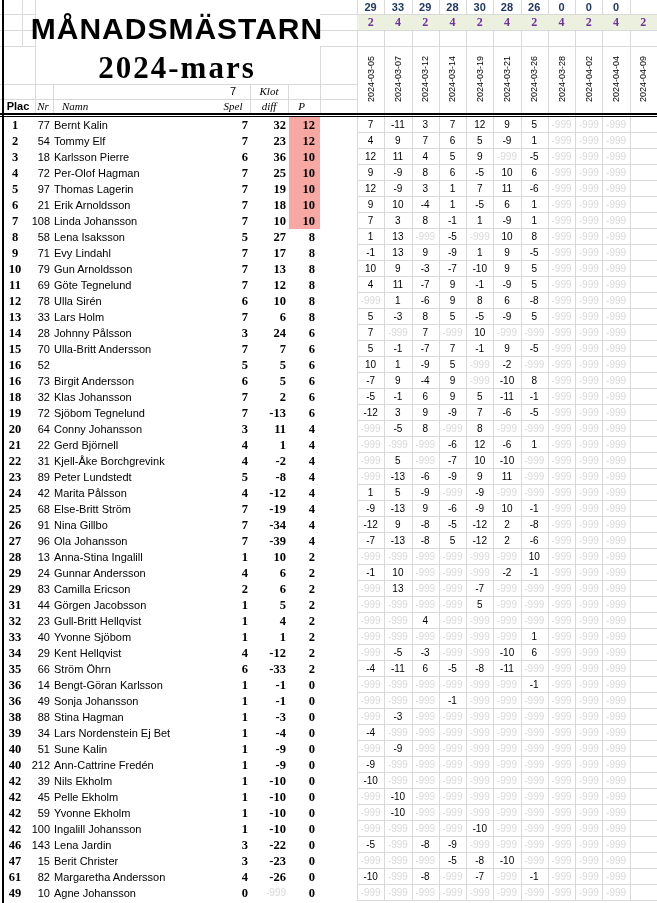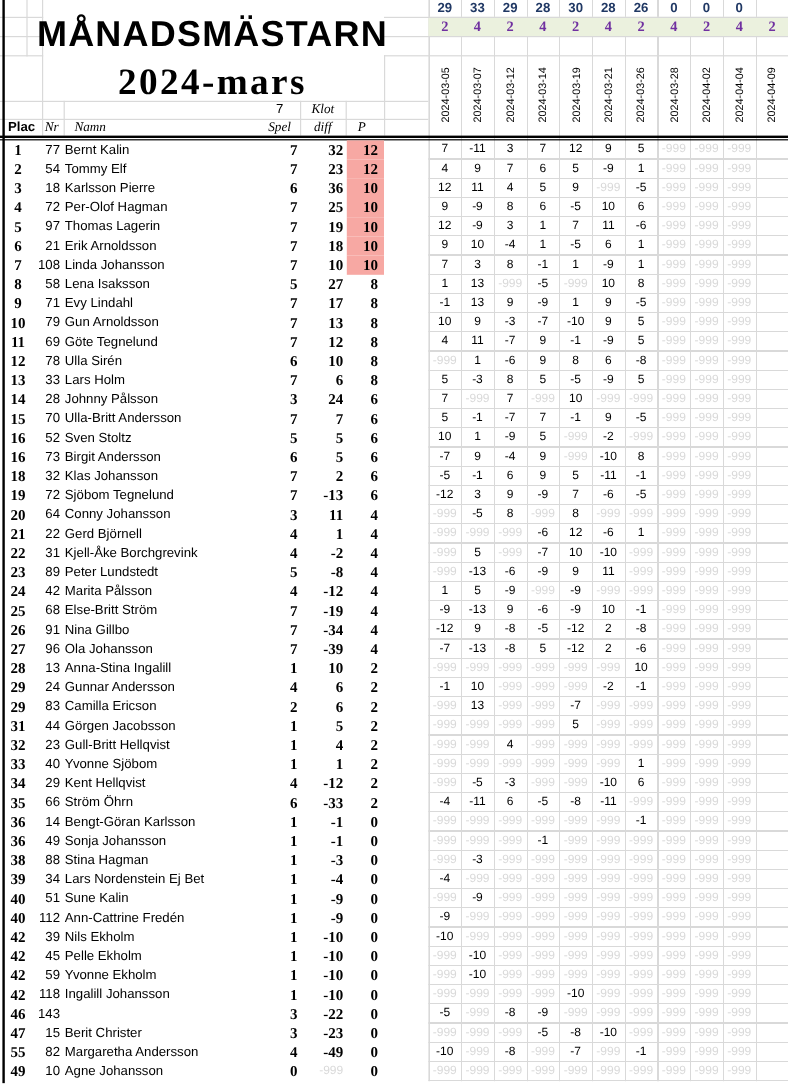--- a/index.html
+++ b/index.html
@@ -427,7 +427,6 @@
       <div class="row" style="top: 357px;">
         <div class="cell c-plac">16</div>
         <div class="cell c-nr">52</div>
-        <div class="cell c-name">Sven Stoltz</div>
         <div class="cell c-spel">5</div>
         <div class="cell c-diff">5</div>
         <div class="cell c-p">6</div>

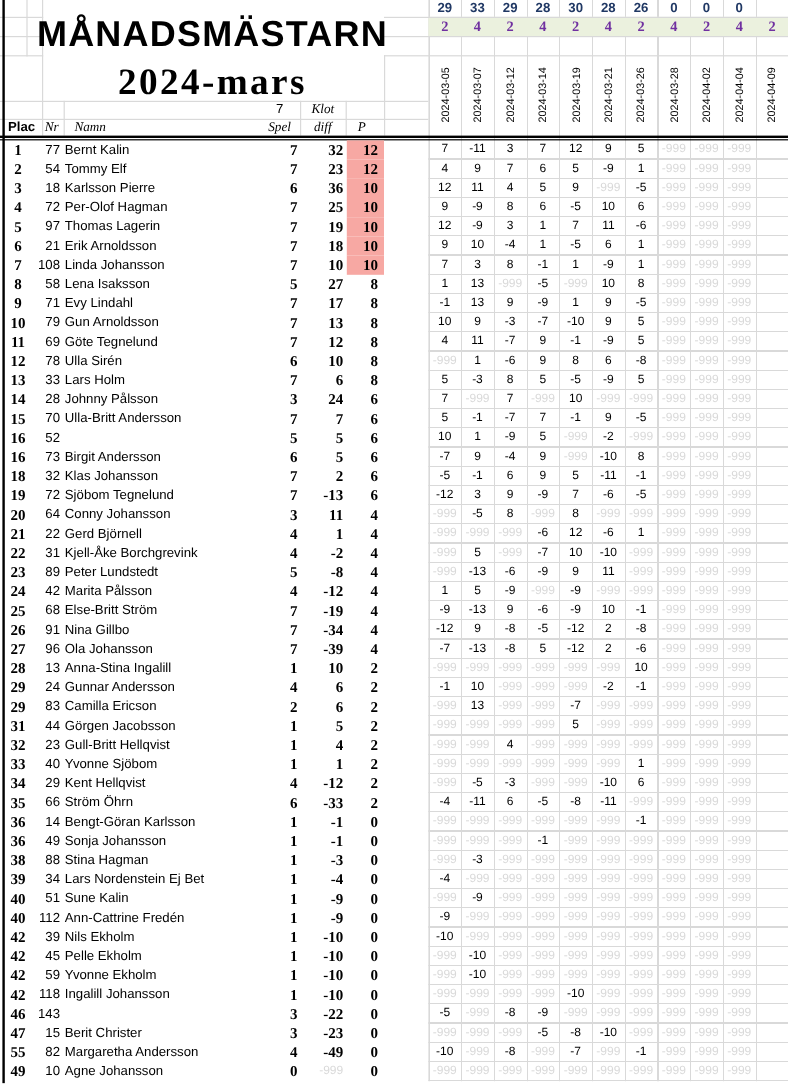--- a/index.html
+++ b/index.html
@@ -875,7 +875,7 @@
       </div>
       <div class="row" style="top: 757px;">
         <div class="cell c-plac">40</div>
-        <div class="cell c-nr">112</div>
+        <div class="cell c-nr">212</div>
         <div class="cell c-name">Ann-Cattrine Fredén</div>
         <div class="cell c-spel">1</div>
         <div class="cell c-diff">-9</div>

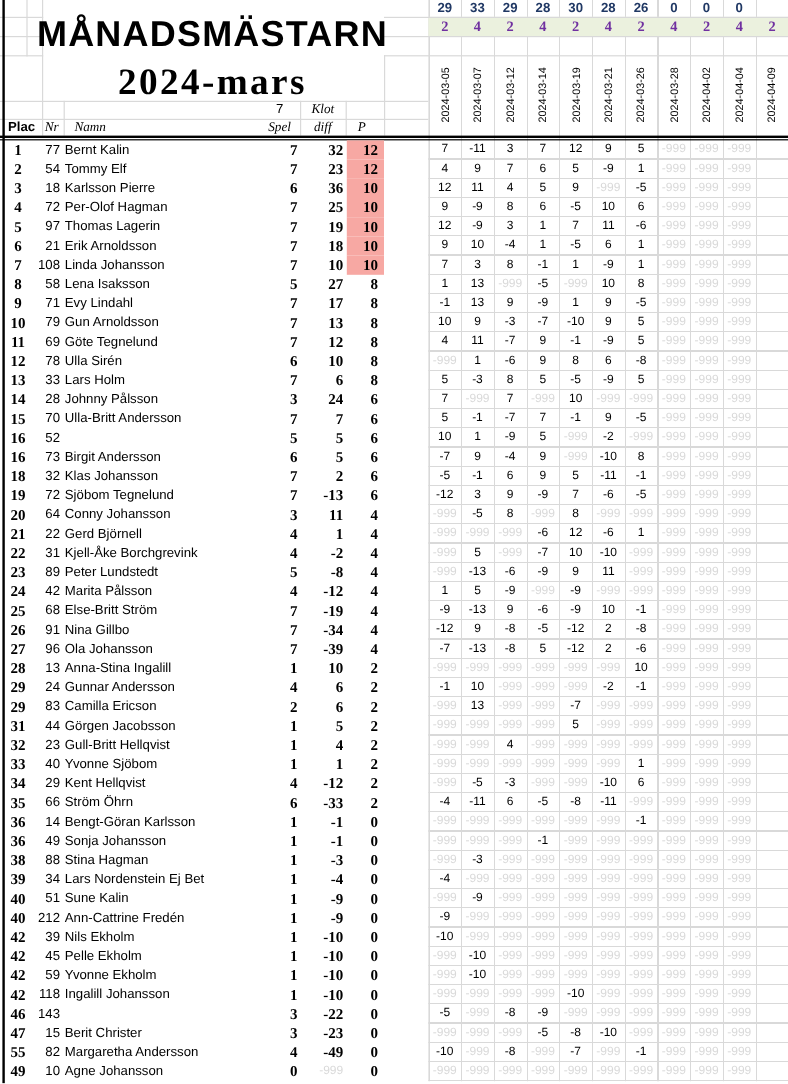--- a/index.html
+++ b/index.html
@@ -947,7 +947,7 @@
       </div>
       <div class="row" style="top: 821px;">
         <div class="cell c-plac">42</div>
-        <div class="cell c-nr">118</div>
+        <div class="cell c-nr">100</div>
         <div class="cell c-name">Ingalill Johansson</div>
         <div class="cell c-spel">1</div>
         <div class="cell c-diff">-10</div>

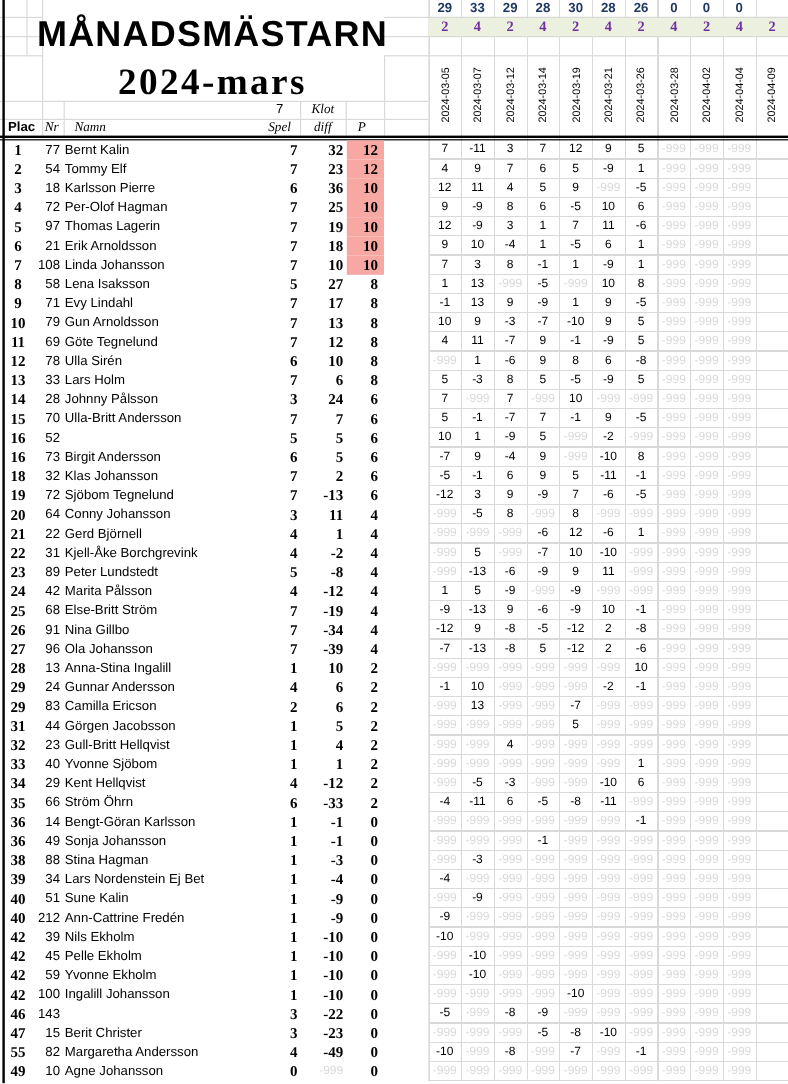--- a/index.html
+++ b/index.html
@@ -966,6 +966,7 @@
       <div class="row" style="top: 837px;">
         <div class="cell c-plac">46</div>
         <div class="cell c-nr">143</div>
+        <div class="cell c-name">Lena Jardin</div>
         <div class="cell c-spel">3</div>
         <div class="cell c-diff">-22</div>
         <div class="cell c-p">0</div>

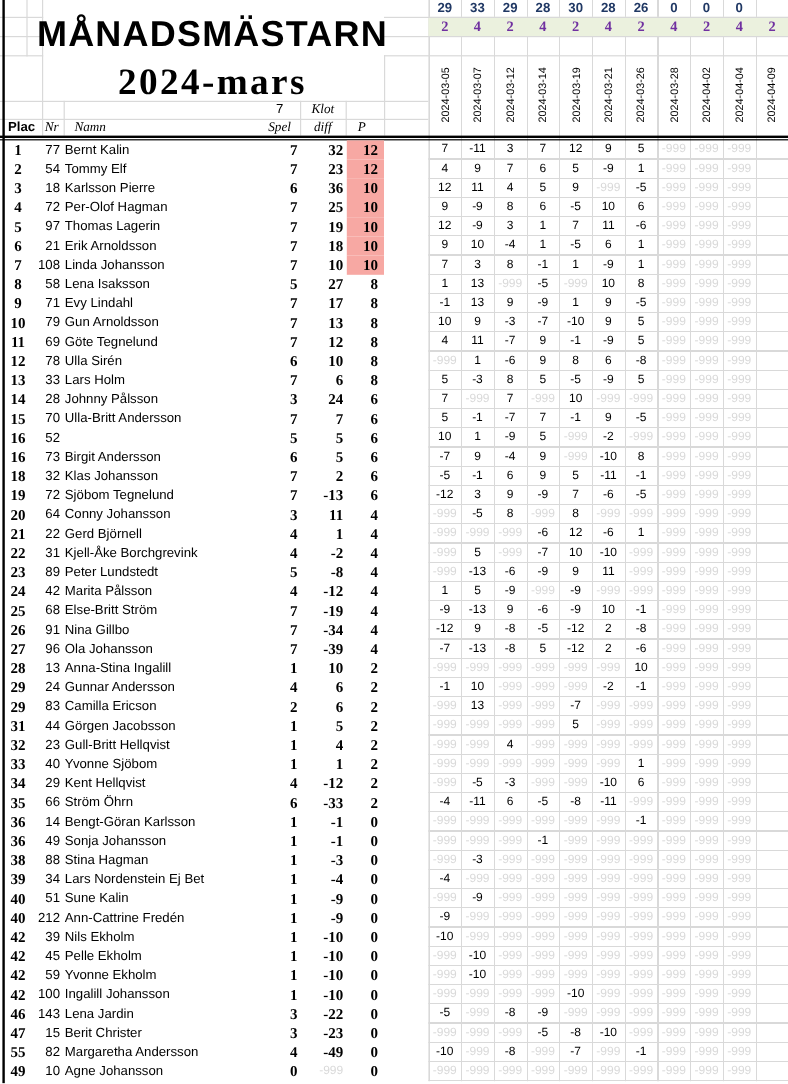--- a/index.html
+++ b/index.html
@@ -1000,7 +1000,7 @@
         <div class="cell c-score miss" style="left: 602.43px;">-999</div>
       </div>
       <div class="row" style="top: 869px;">
-        <div class="cell c-plac">55</div>
+        <div class="cell c-plac">61</div>
         <div class="cell c-nr">82</div>
         <div class="cell c-name">Margaretha Andersson</div>
         <div class="cell c-spel">4</div>

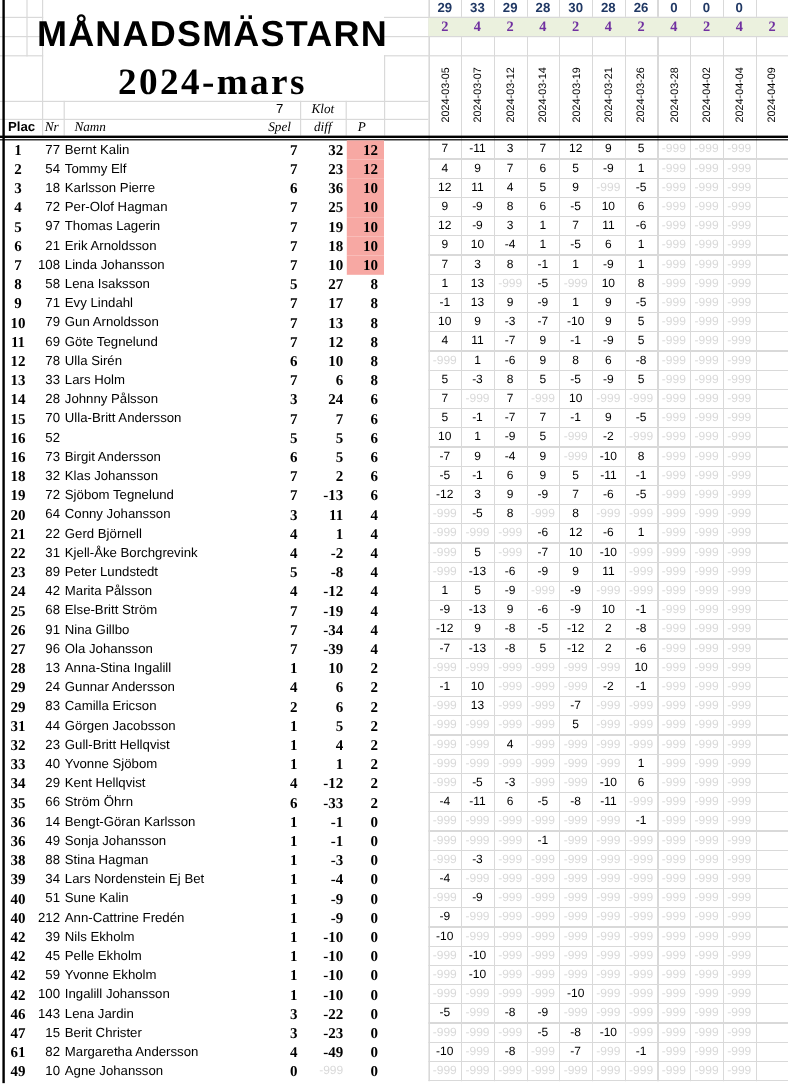--- a/index.html
+++ b/index.html
@@ -1004,7 +1004,7 @@
         <div class="cell c-nr">82</div>
         <div class="cell c-name">Margaretha Andersson</div>
         <div class="cell c-spel">4</div>
-        <div class="cell c-diff">-49</div>
+        <div class="cell c-diff">-26</div>
         <div class="cell c-p">0</div>
         <div class="cell c-score" style="left: 357px;">-10</div>
         <div class="cell c-score miss" style="left: 384.27px;">-999</div>

